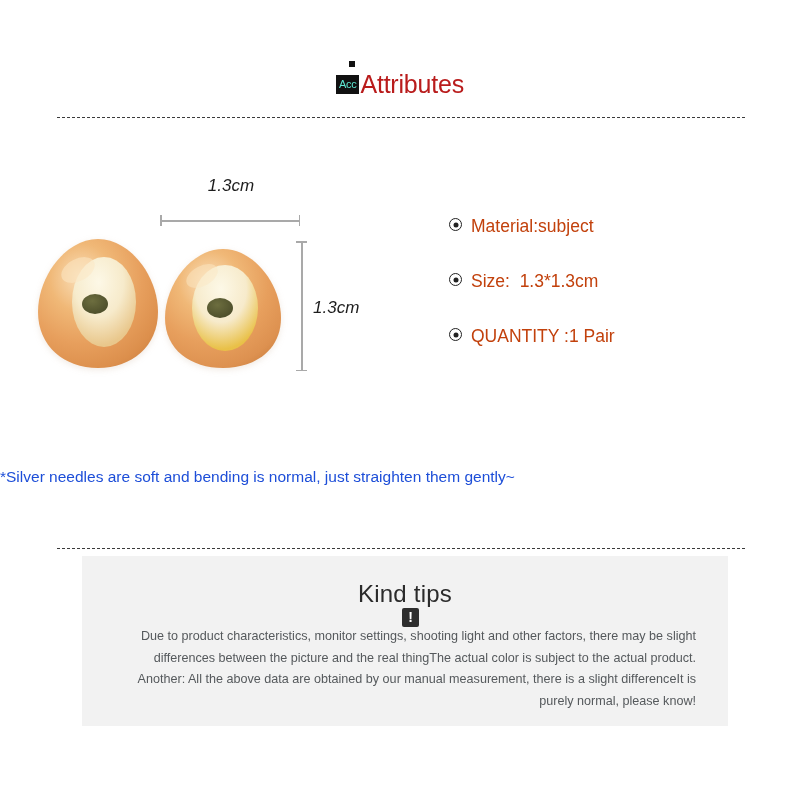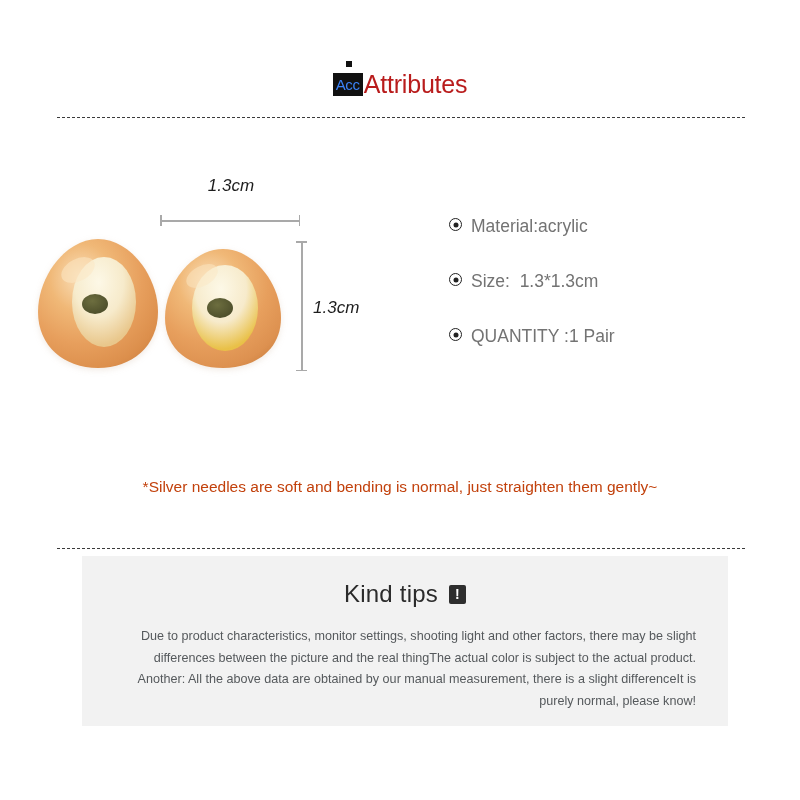--- a/index.html
+++ b/index.html
@@ -43,8 +43,8 @@
   }
   .acc-badge {
     background: #111111;
-    color: #3b82f6;
-    font-size: 15px;
+    color: #5eead4;
+    font-size: 11px;
     line-height: 1;
     padding: 4px 3px 4px 3px;
     letter-spacing: -0.3px;

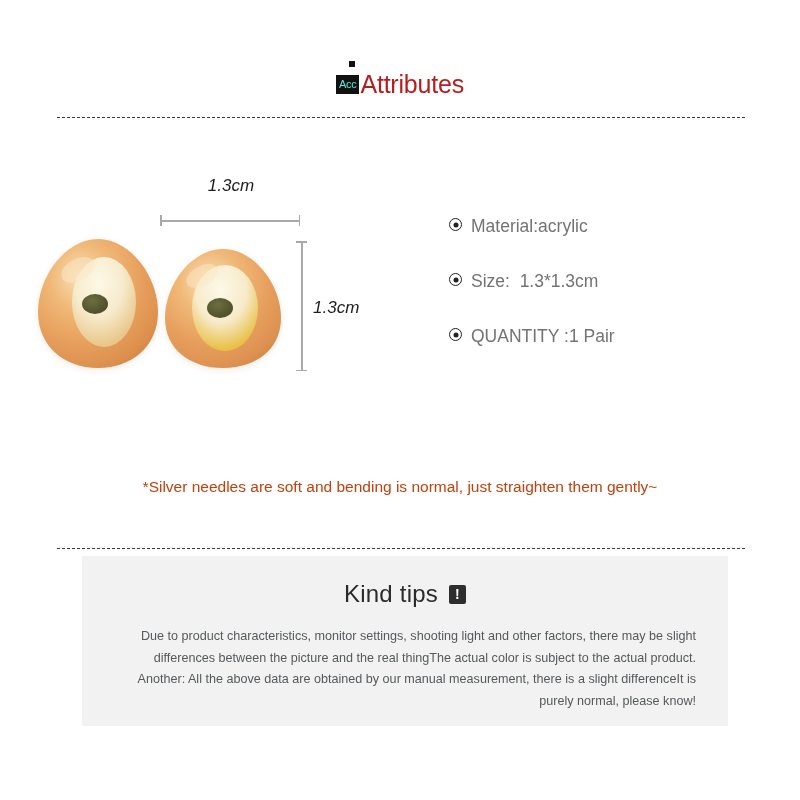--- a/index.html
+++ b/index.html
@@ -155,7 +155,7 @@
     align-items: baseline;
     height: 55px;
     font-size: 17.5px;
-    color: #737373;
+    color: #c2410c;
     white-space: pre;
   }
   .attr-bullet {

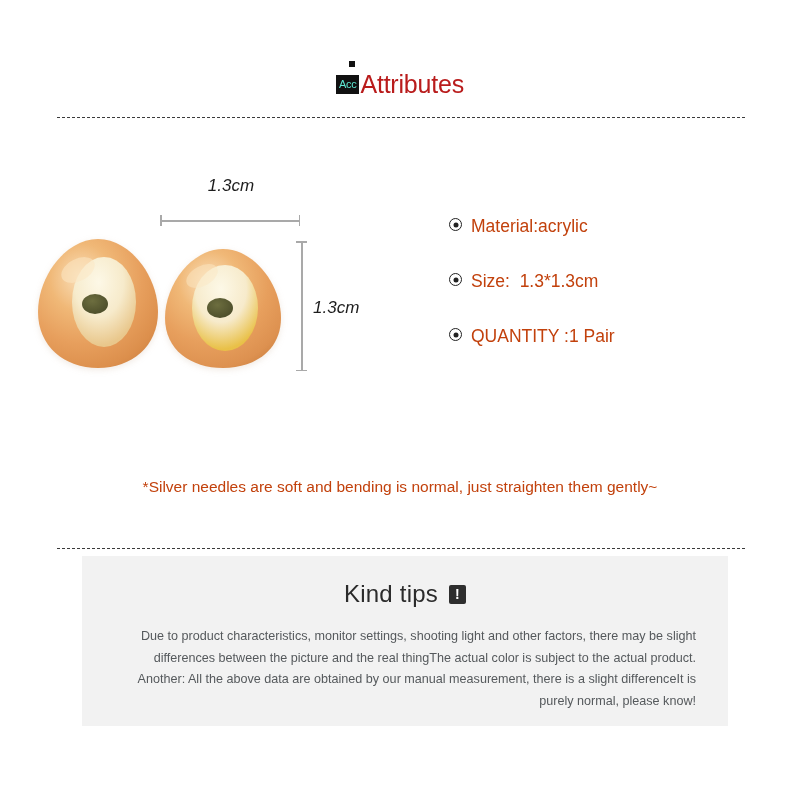--- a/index.html
+++ b/index.html
@@ -316,7 +316,7 @@
   <div class="attr-item">
     <span class="attr-bullet"></span>
     <span class="attr-label">Material:</span>
-    <span class="attr-value">acrylic</span>
+    <span class="attr-value">subject</span>
   </div>
 
 

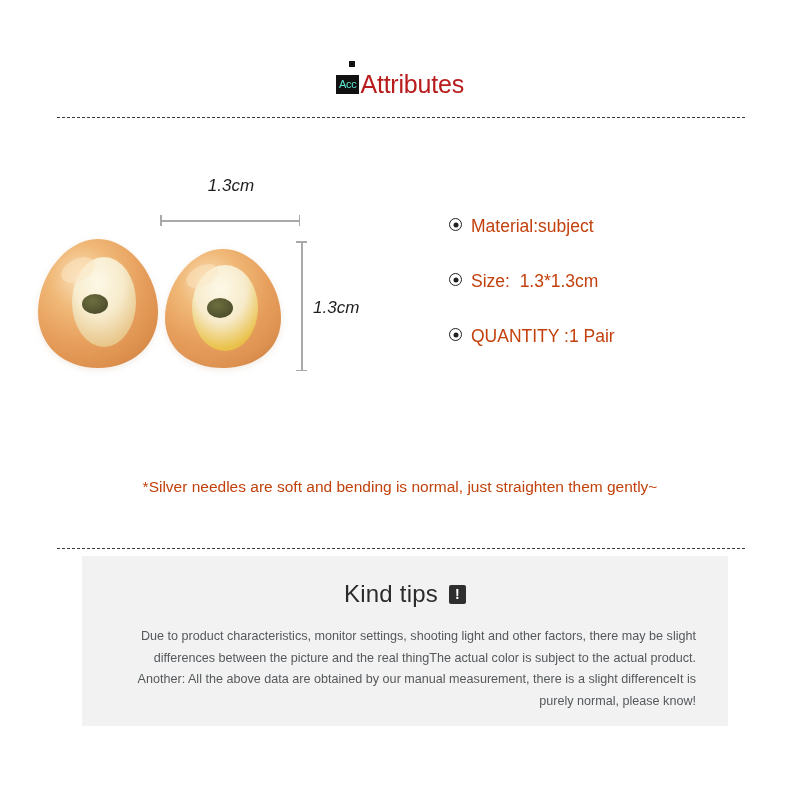--- a/index.html
+++ b/index.html
@@ -186,11 +186,11 @@
   .note-line {
     position: absolute;
     left: 0;
-    top: 478px;
+    top: 468px;
     width: 800px;
-    text-align: center;
+    text-align: left;
     font-size: 15.5px;
-    color: #c2410c;
+    color: #1d4ed8;
   }
 
   

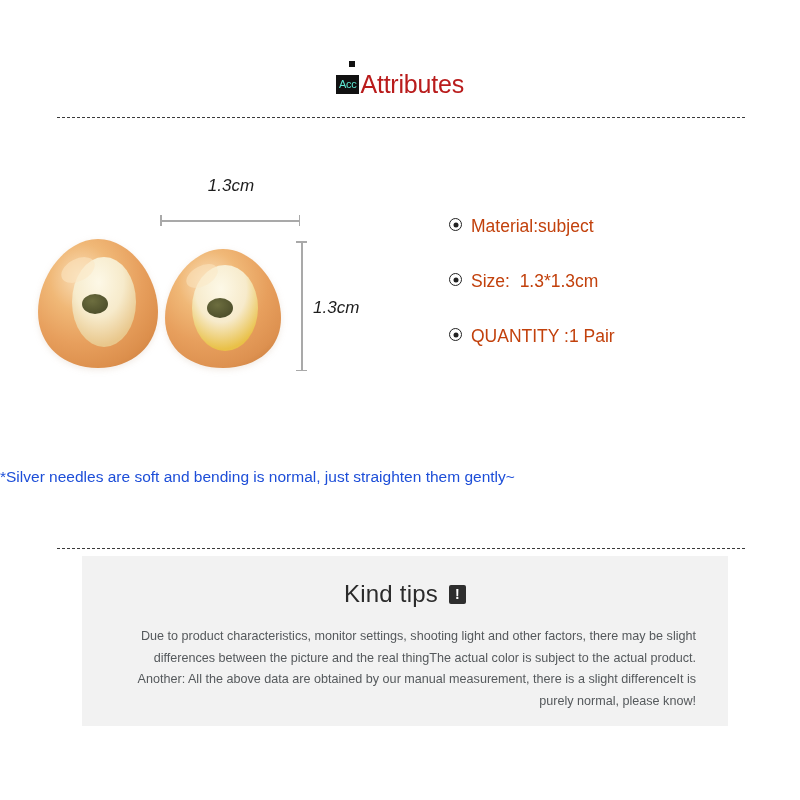--- a/index.html
+++ b/index.html
@@ -210,6 +210,7 @@
     display: flex;
     align-items: center;
     justify-content: center;
+    flex-direction: column;
   }
   .tips-heading-text {
     font-size: 24px;

